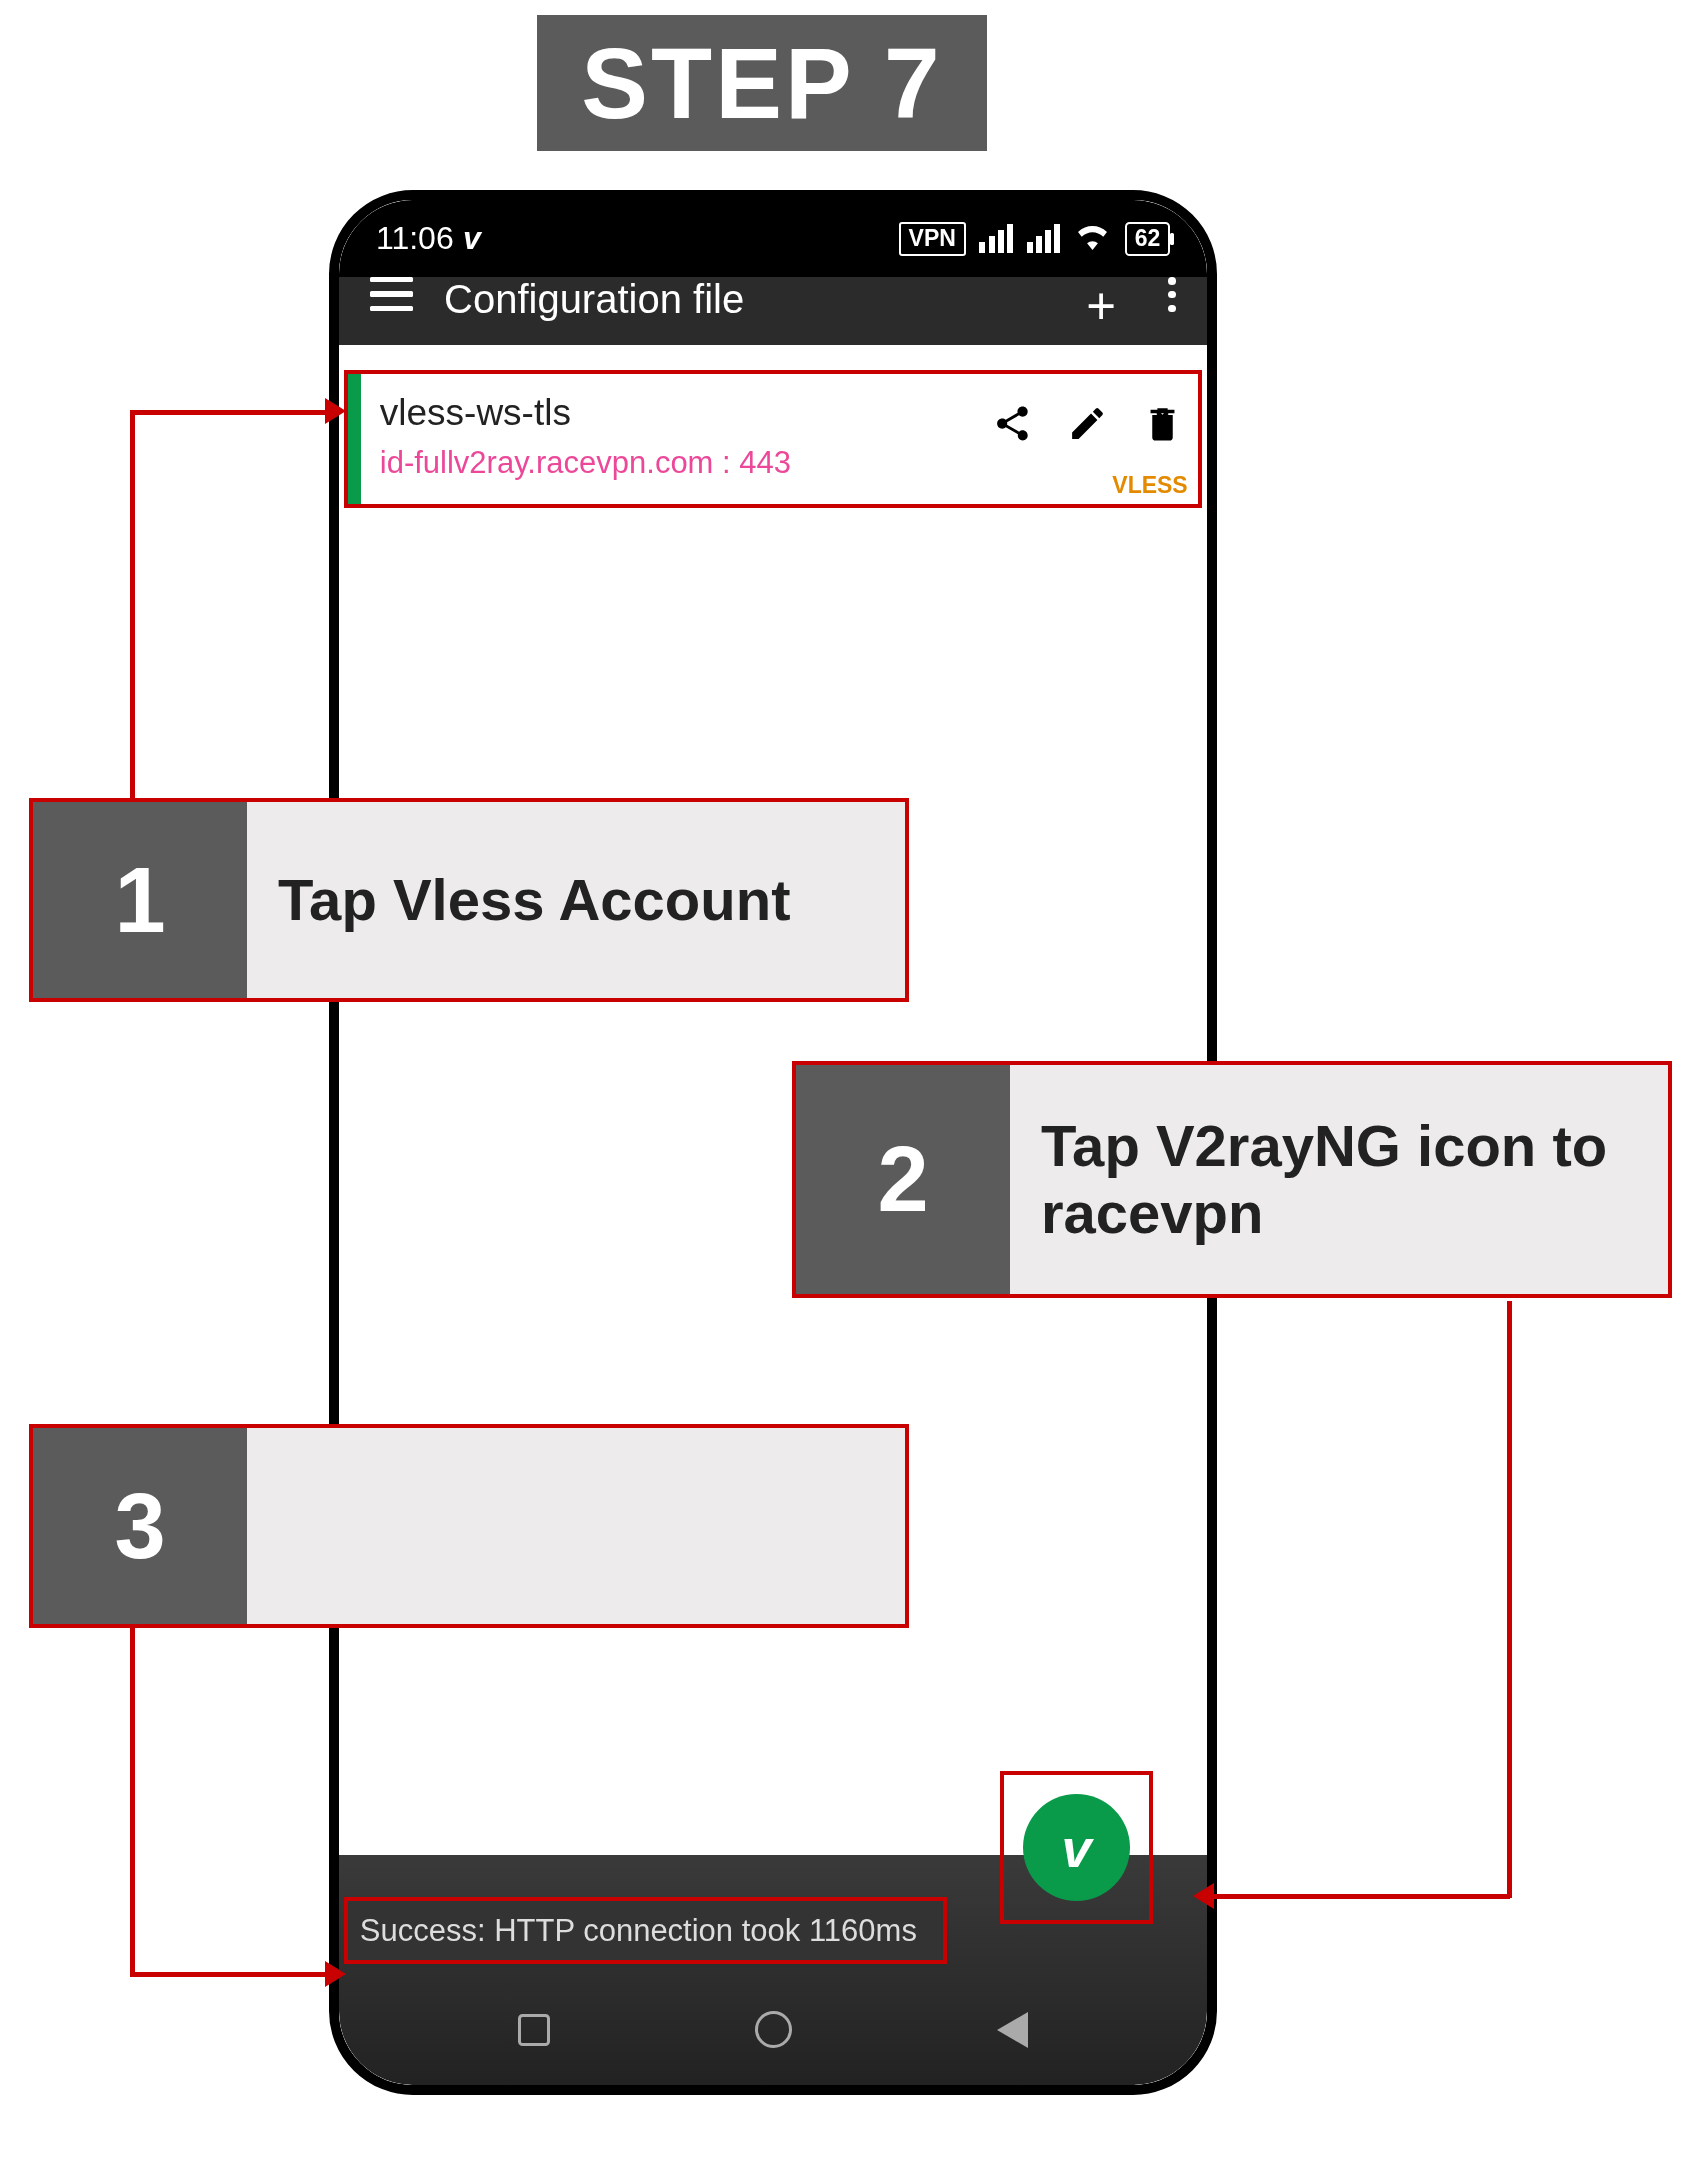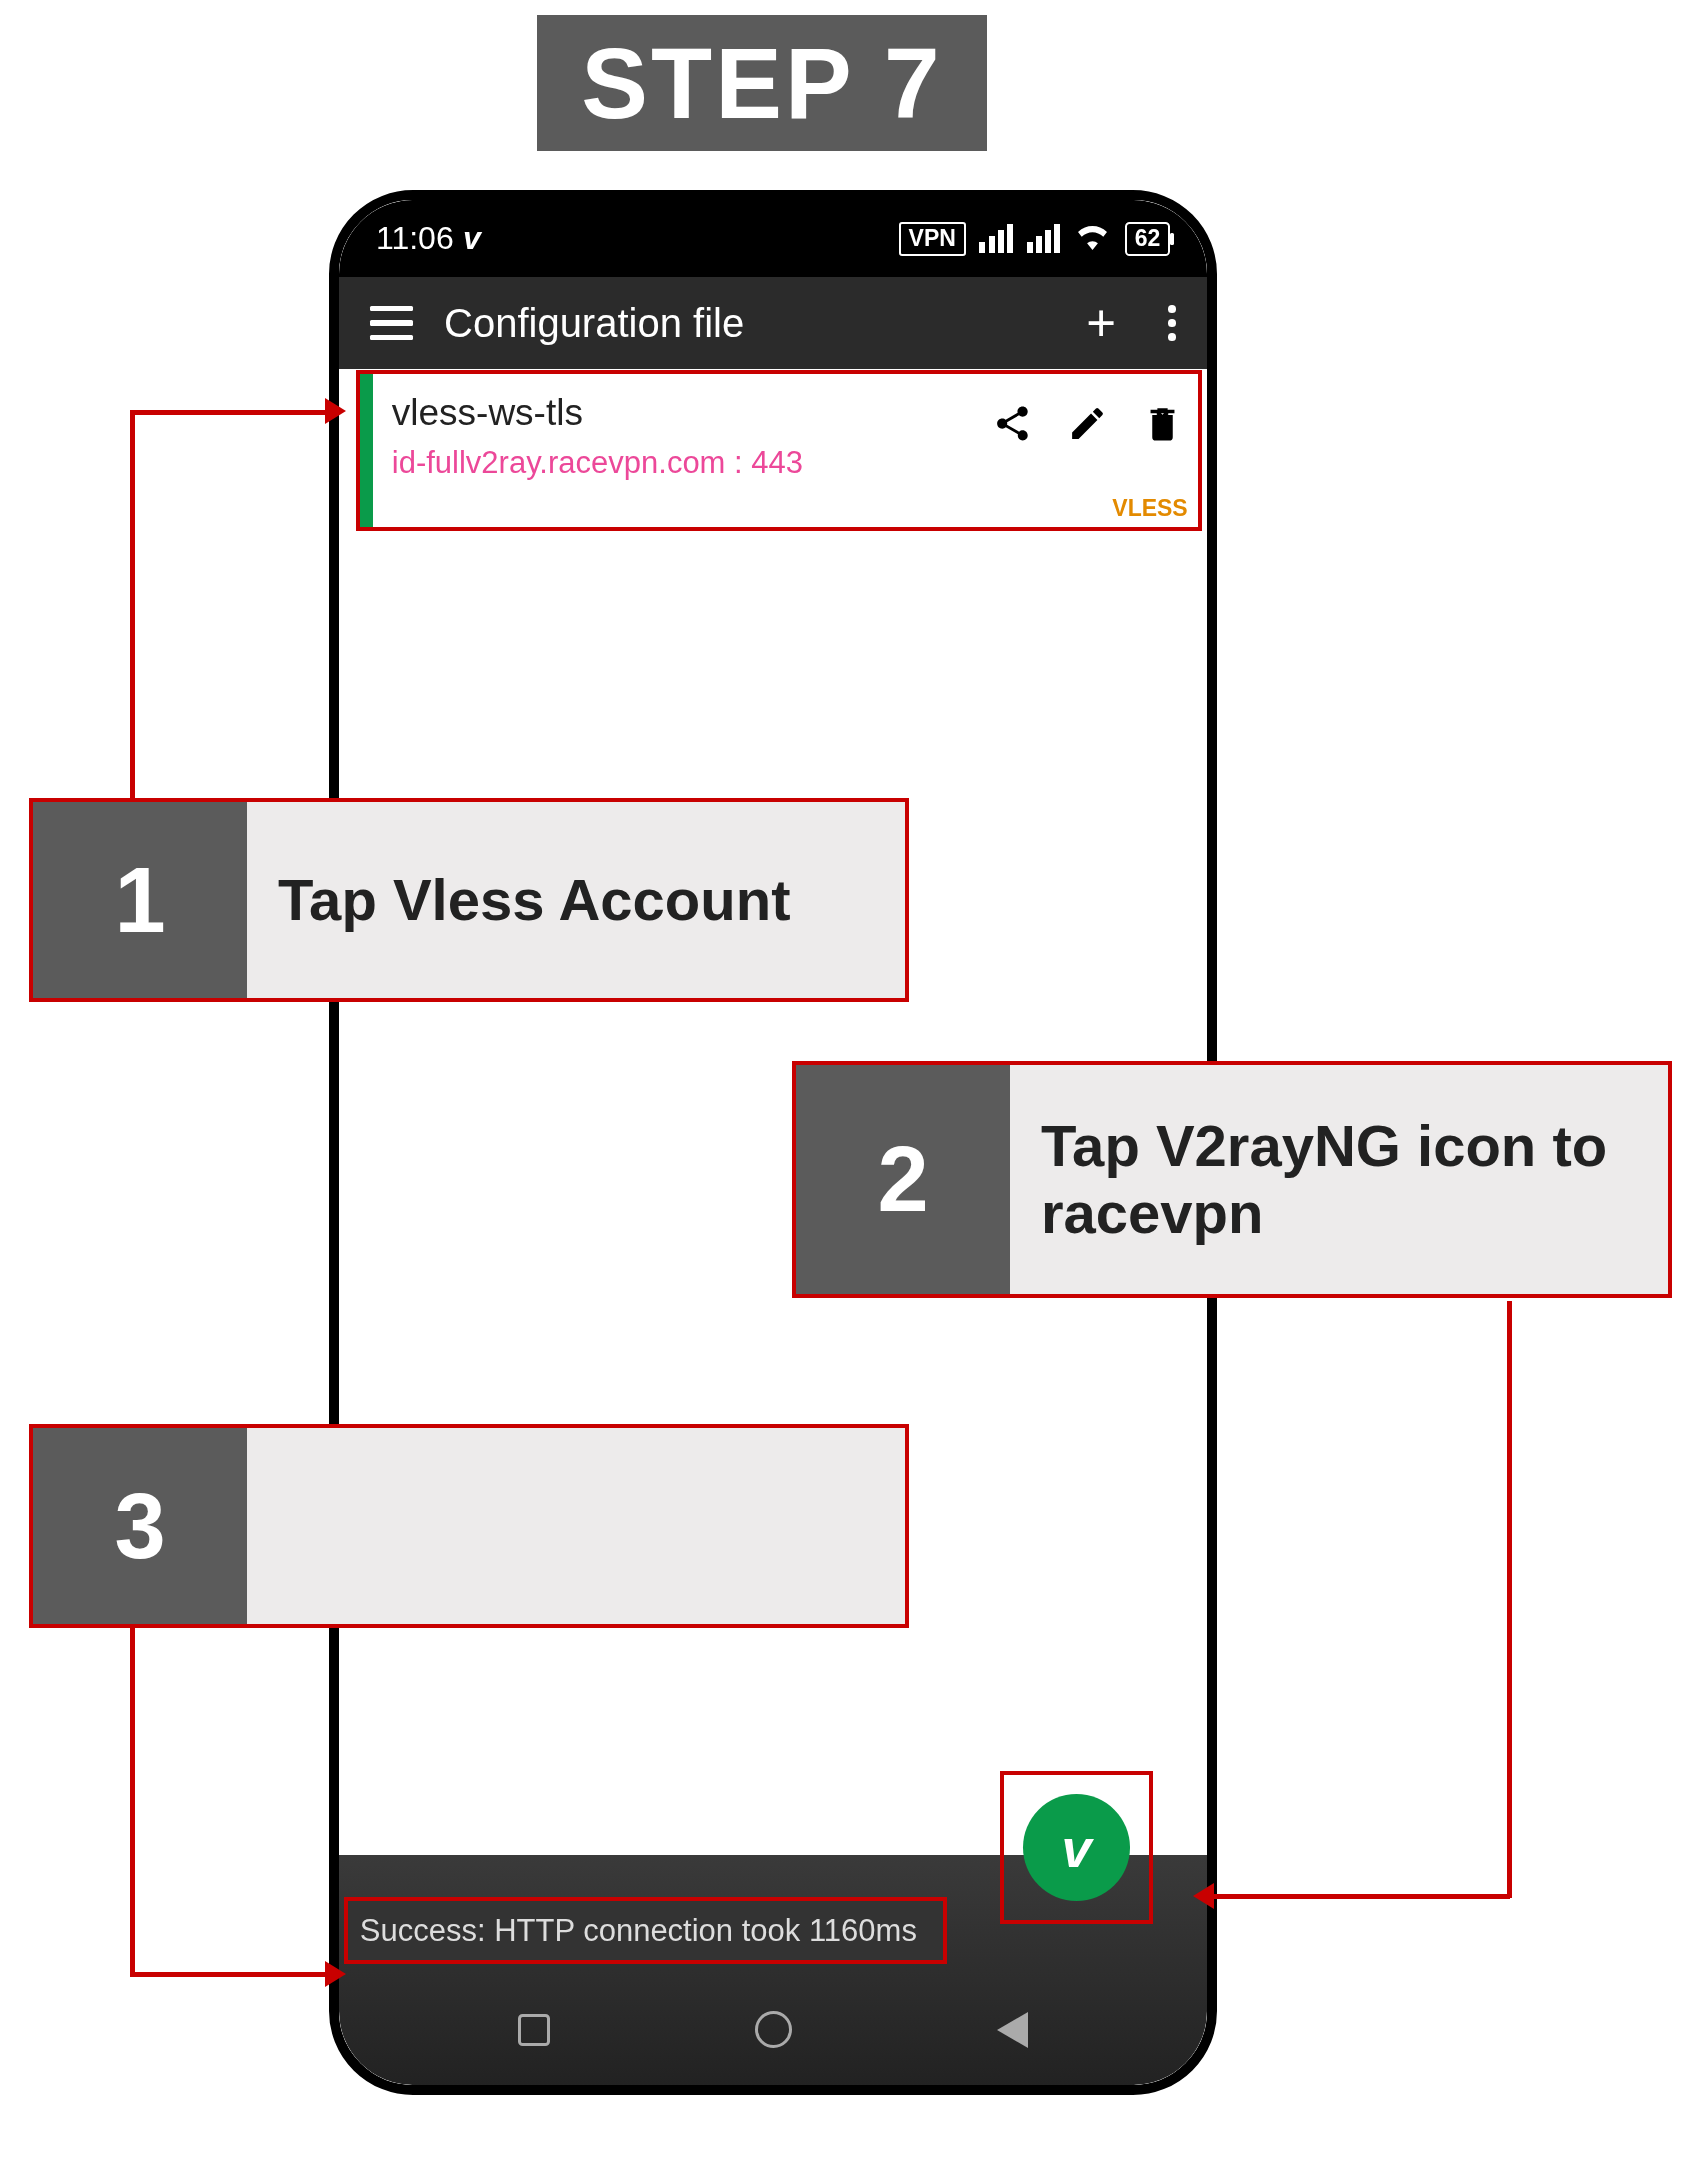--- a/index.html
+++ b/index.html
@@ -85,10 +85,10 @@
   .app-bar {
     position: absolute;
     left: 0; top: 77px; right: 0;
-    height: 92px;
+    height: 68px;
     background: #2b2b2b;
     color: #fff;
-    display: flex; align-items: center;
+    display: flex; 
     padding: 0 31px;
     gap: 31px;
   }

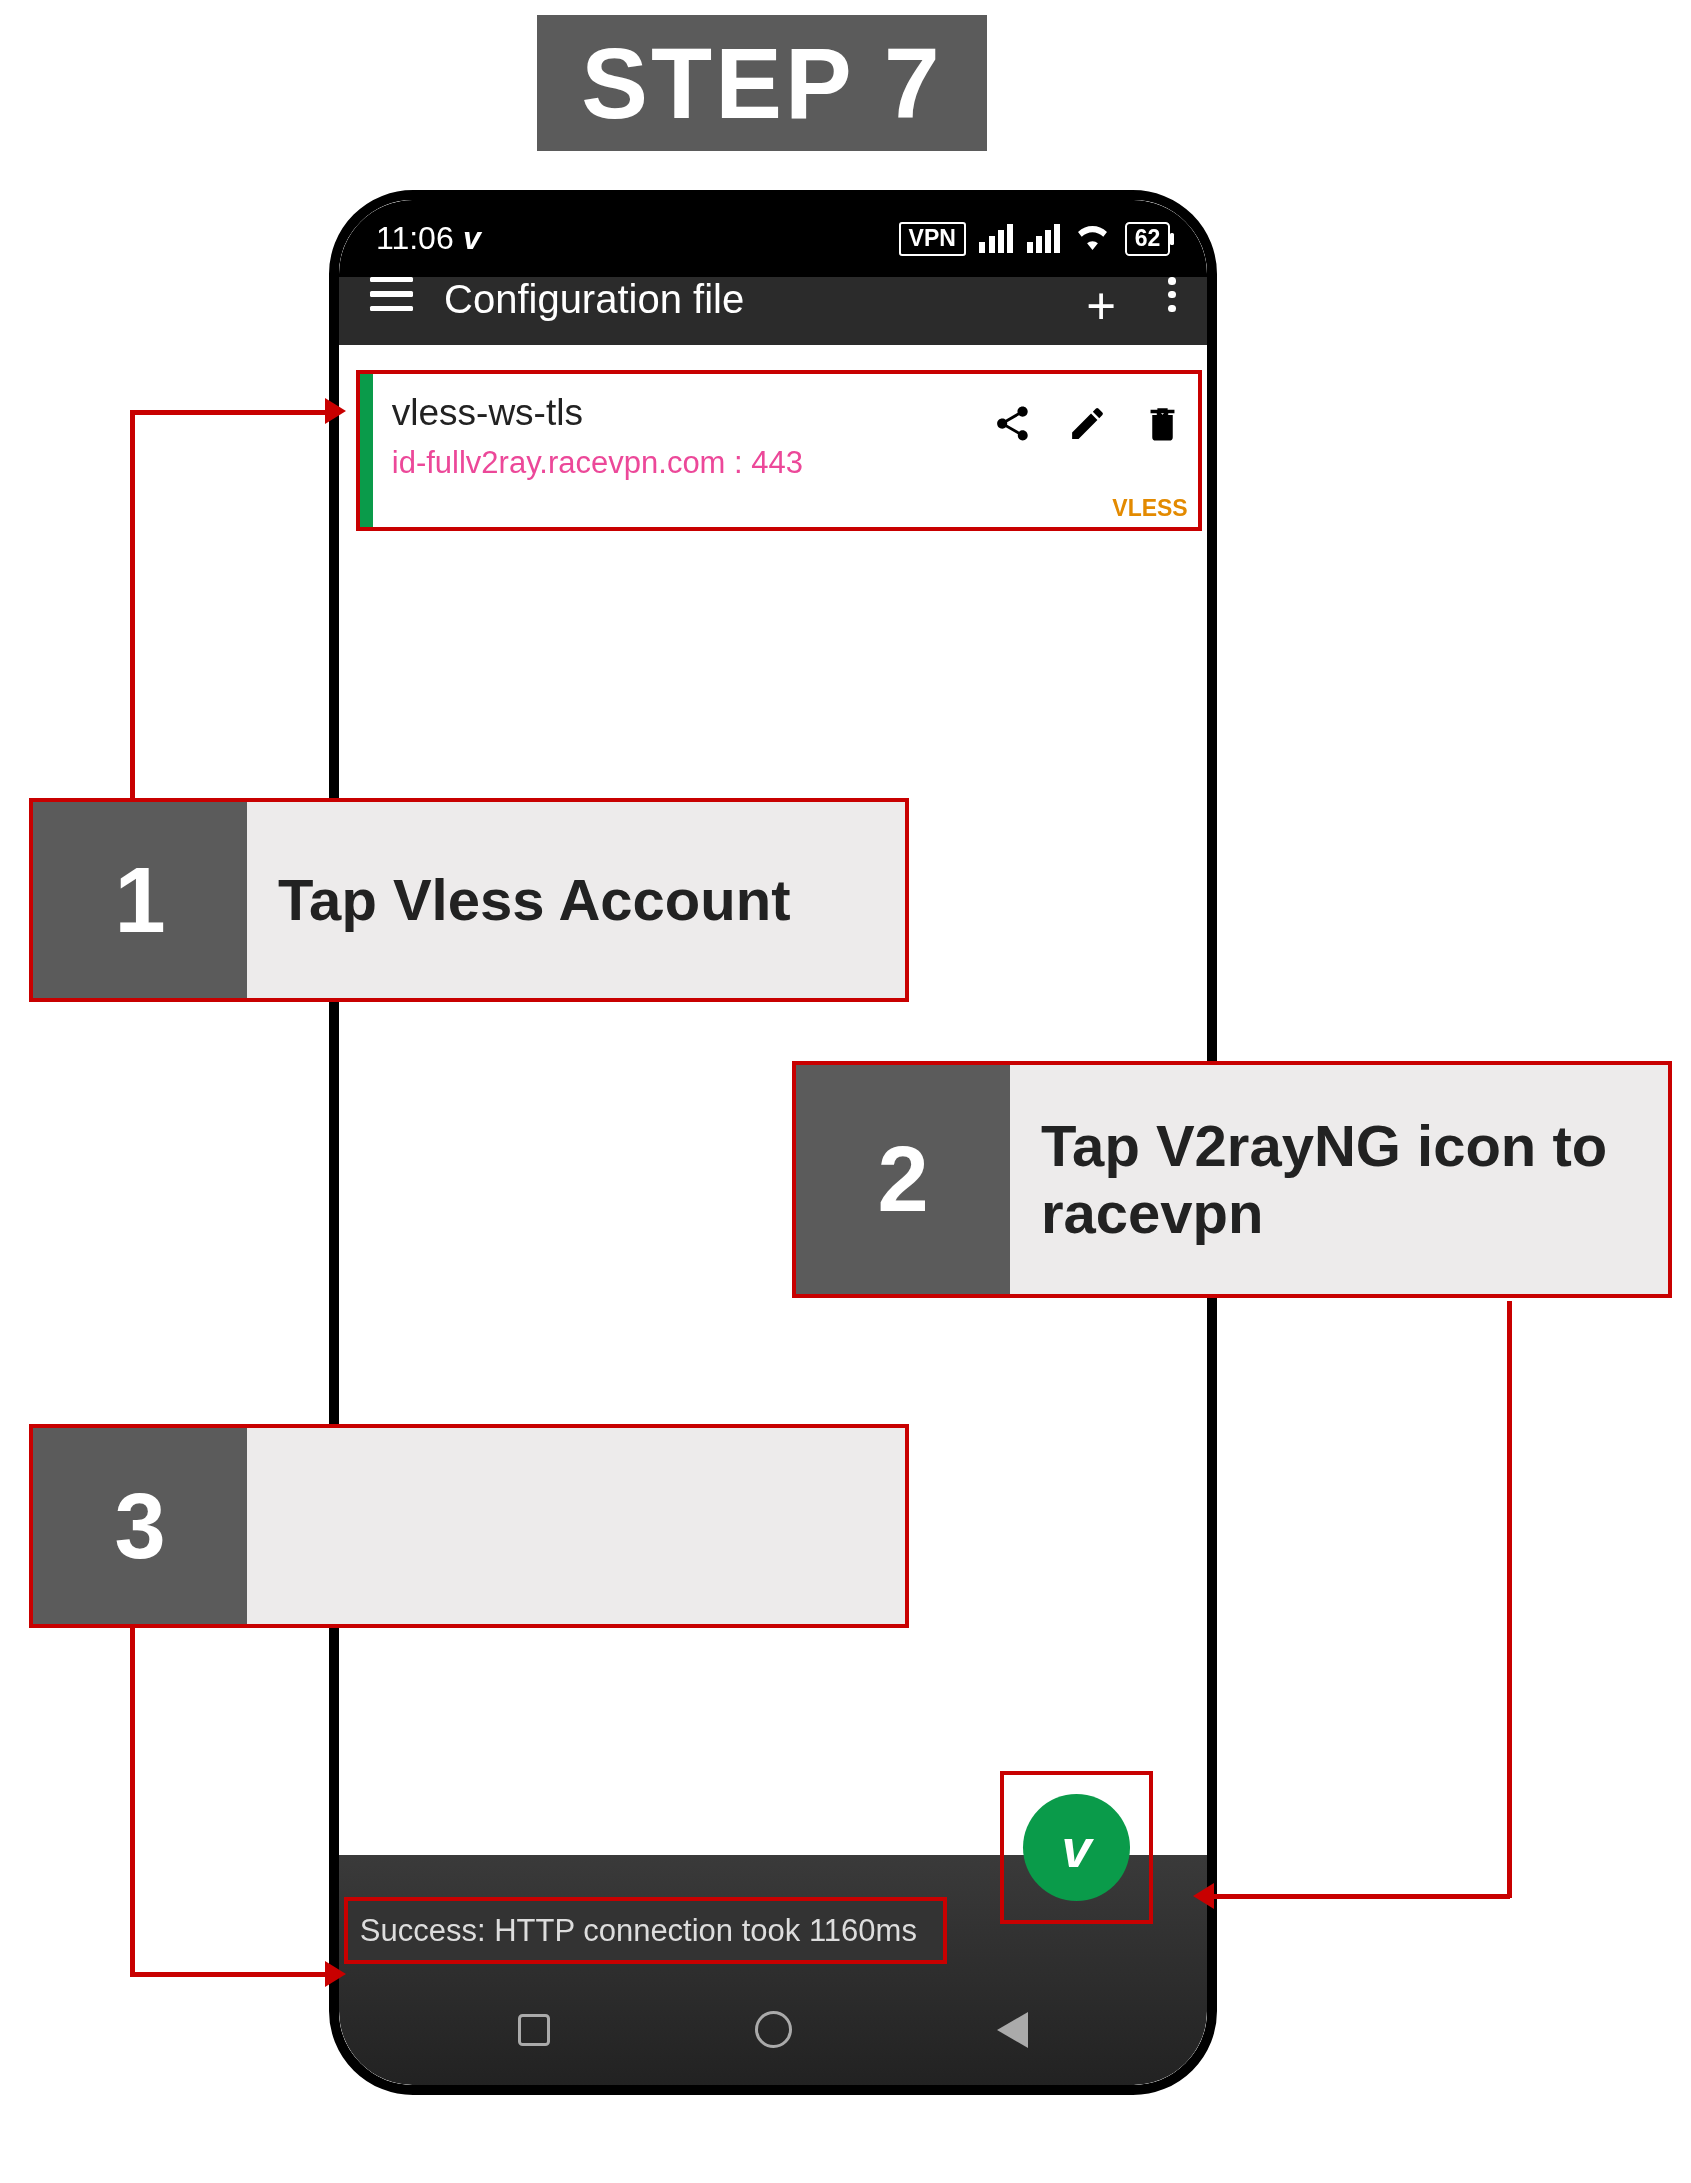--- a/index.html
+++ b/index.html
@@ -103,11 +103,10 @@
     position: absolute;
     left: 4.6px; top: 170px;
     right: 4.6px;
-    height: 161px;
+    height: 138px;
     border: 4.6px solid #c80000;
     background: #fff;
     display: flex;
-    margin-left: 12px;
   }
   .config-stripe { width: 13.8px; background: #0a9b4a; }
   .config-main { flex: 1; padding: 18.4px 15.3px 0 18.4px; position: relative; }

